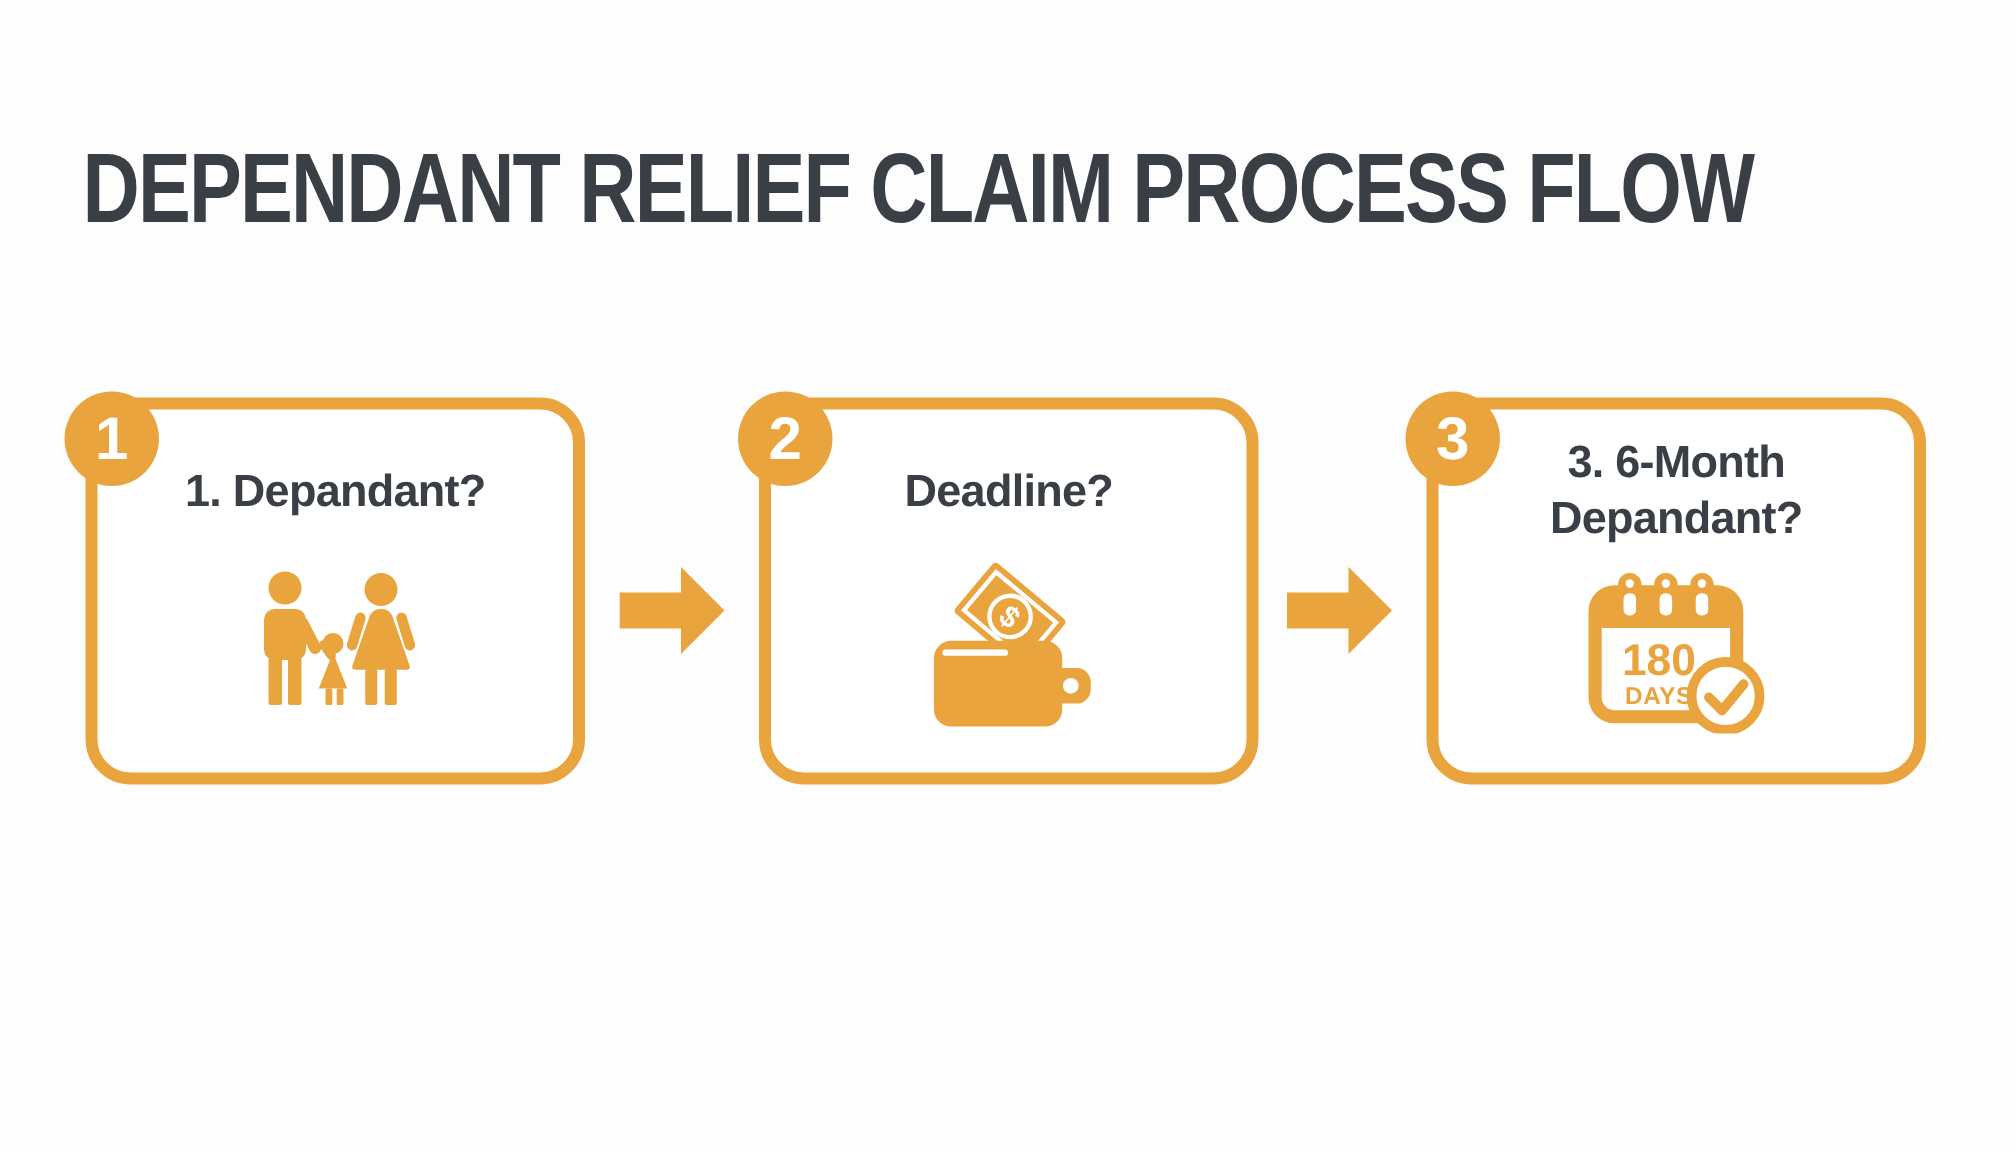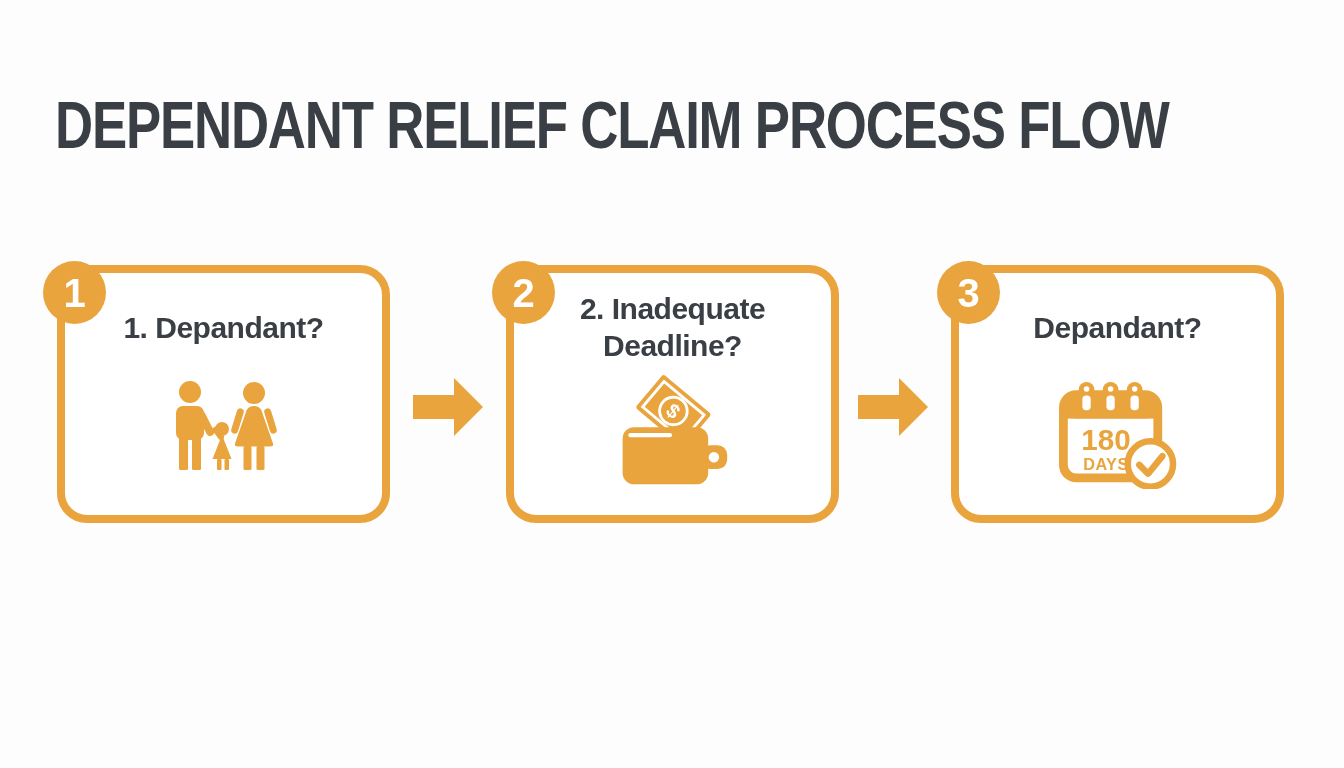--- a/index.html
+++ b/index.html
@@ -147,7 +147,6 @@
 <div class="step-box" id="step-box-2">
   <div class="badge">2</div>
   <div class="step-title">
-    <span class="line">2. Inadequate</span>
     <span class="line">Deadline?</span>
   </div>
   <div class="icon-wrap">

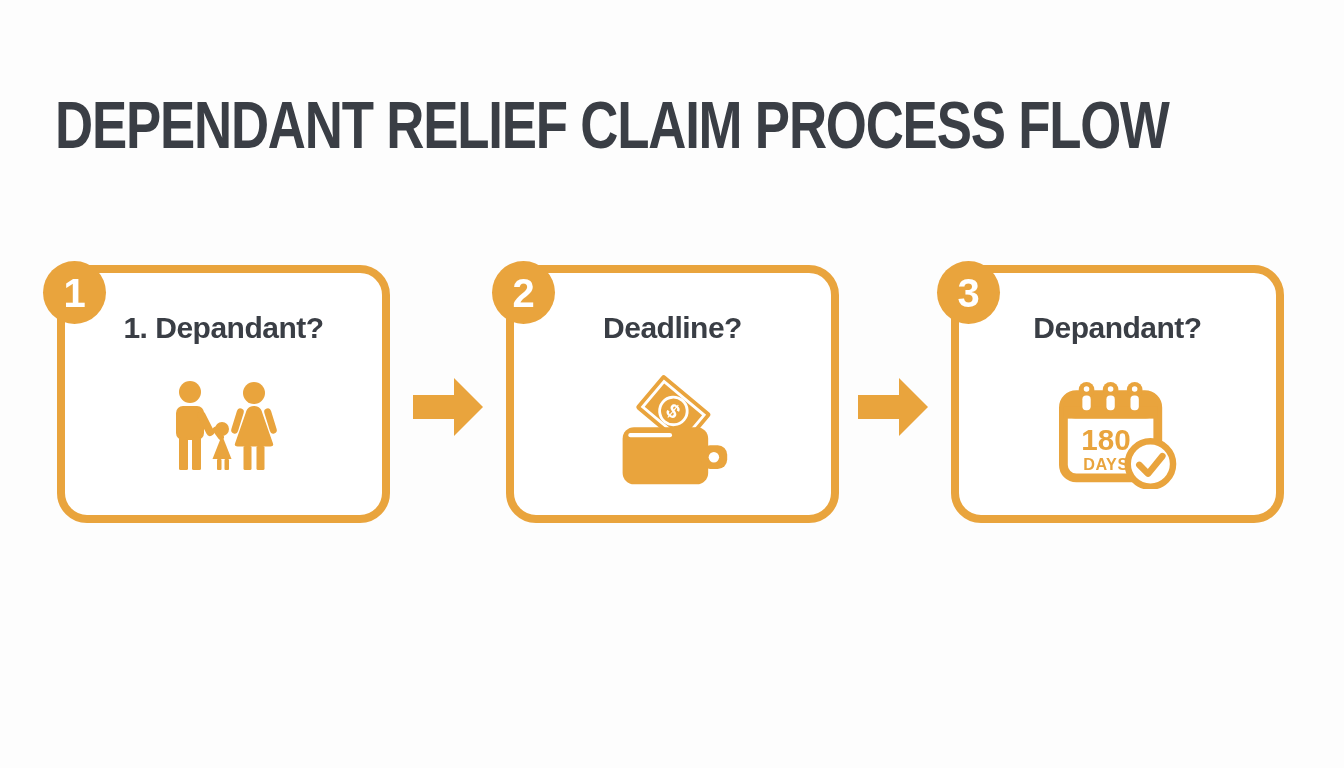--- a/index.html
+++ b/index.html
@@ -173,6 +173,7 @@
 <div class="step-box" id="step-box-3">
   <div class="badge">3</div>
   <div class="step-title">
+    <span class="line">3. 6-Month</span>
     <span class="line">Depandant?</span>
   </div>
   <div class="icon-wrap">

